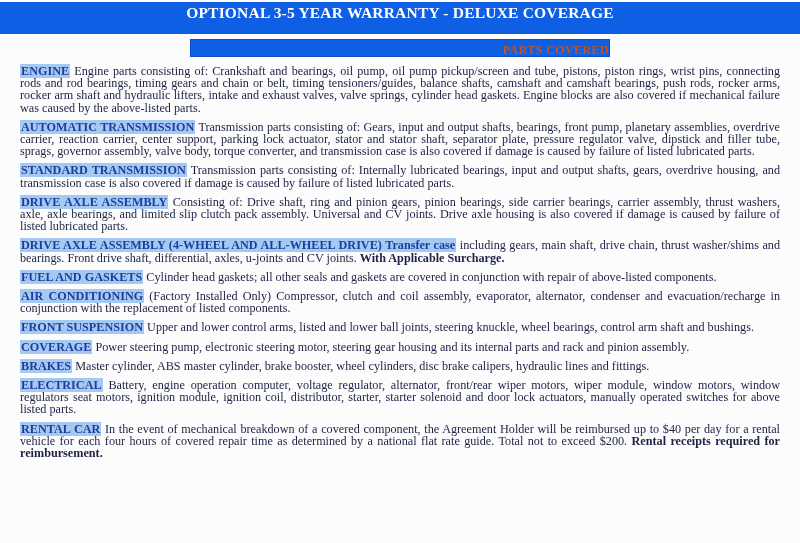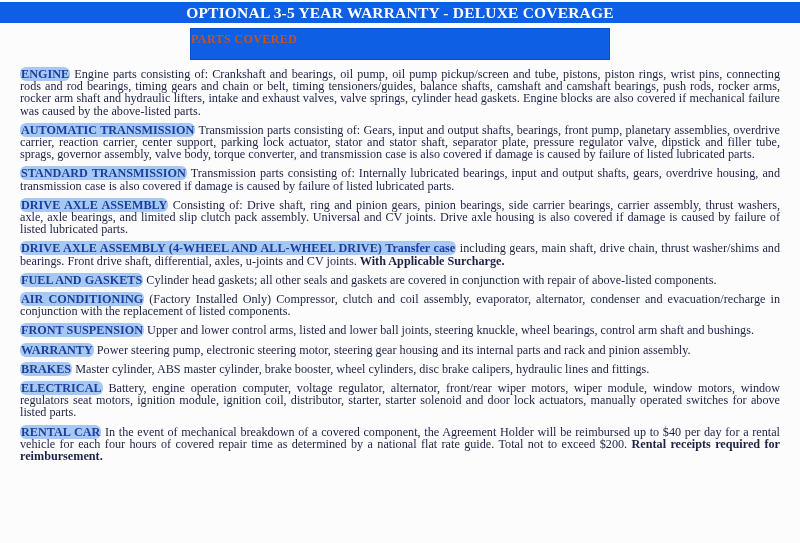--- a/index.html
+++ b/index.html
@@ -11,7 +11,7 @@
   }
   .top-banner {
     margin-top: 2px;
-    height: 21px;
+    height: 32px;
     background: var(--banner-bg, #0e5fe4);
     color: var(--banner-text, #ffffff);
     text-align: center;

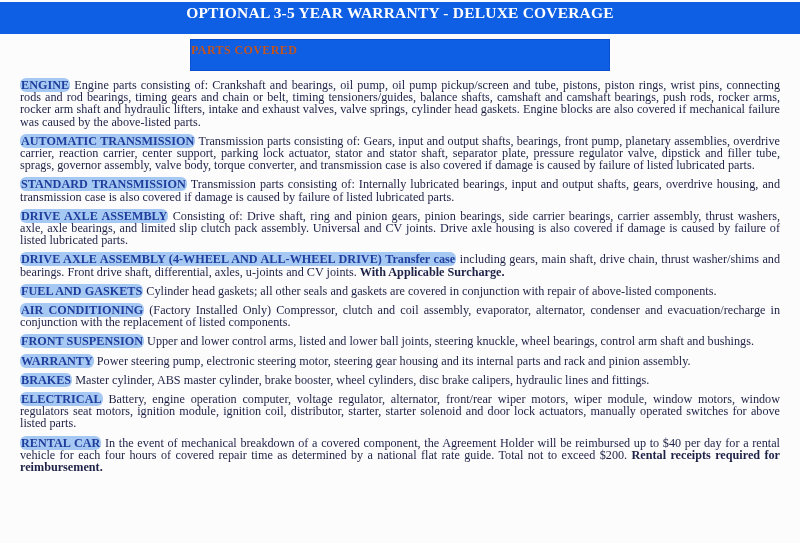--- a/index.html
+++ b/index.html
@@ -22,11 +22,11 @@
   }
   .parts-banner {
     width: 420px;
-    height: 32px;
+    height: 18px;
     margin: 5px auto 4px;
     background: var(--banner-bg, #0e5fe4);
     border: 1px solid #0a4fd2;
-    text-align: left;
+    text-align: right;
   }
   .parts-label {
     color: var(--parts-text, #c2541f);

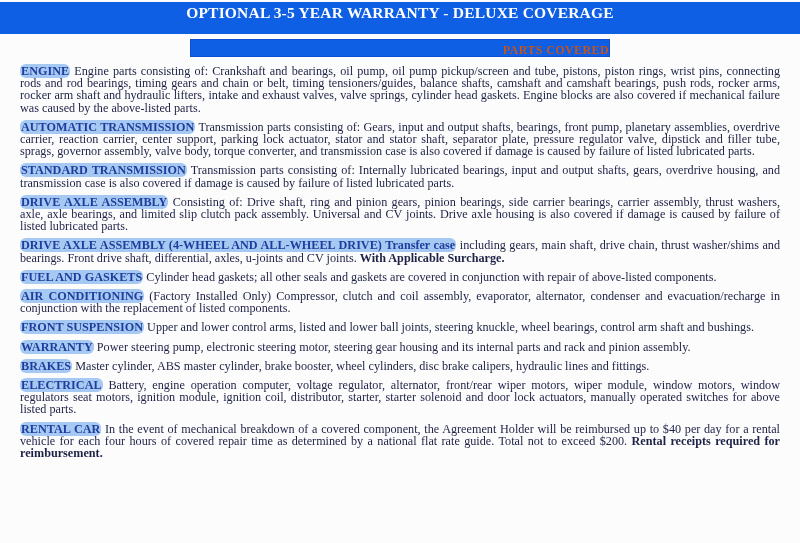--- a/index.html
+++ b/index.html
@@ -48,7 +48,6 @@
     color: var(--heading-text, #1f3d9c);
     font-weight: bold;
     padding: 0 1px;
-    border-radius: 6px;
   }
   .suffix { font-weight: bold; }
 </style>

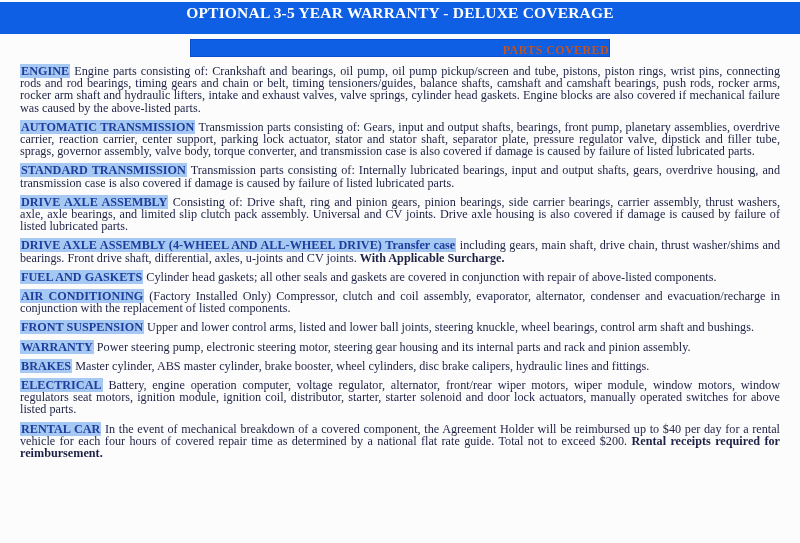--- a/index.html
+++ b/index.html
@@ -81,7 +81,7 @@
 
   <p class="section"><span class="heading">FRONT SUSPENSION</span> <span>Upper and lower control arms, listed and lower ball joints, steering knuckle, wheel bearings, control arm shaft and bushings.</span> <span class="suffix"></span></p>
 
-  <p class="section"><span class="heading">WARRANTY</span> <span>Power steering pump, electronic steering motor, steering gear housing and its internal parts and rack and pinion assembly.</span> <span class="suffix"></span></p>
+  <p class="section"><span class="heading">COVERAGE</span> <span>Power steering pump, electronic steering motor, steering gear housing and its internal parts and rack and pinion assembly.</span> <span class="suffix"></span></p>
 
   <p class="section"><span class="heading">BRAKES</span> <span>Master cylinder, ABS master cylinder, brake booster, wheel cylinders, disc brake calipers, hydraulic lines and fittings.</span> <span class="suffix"></span></p>
 

